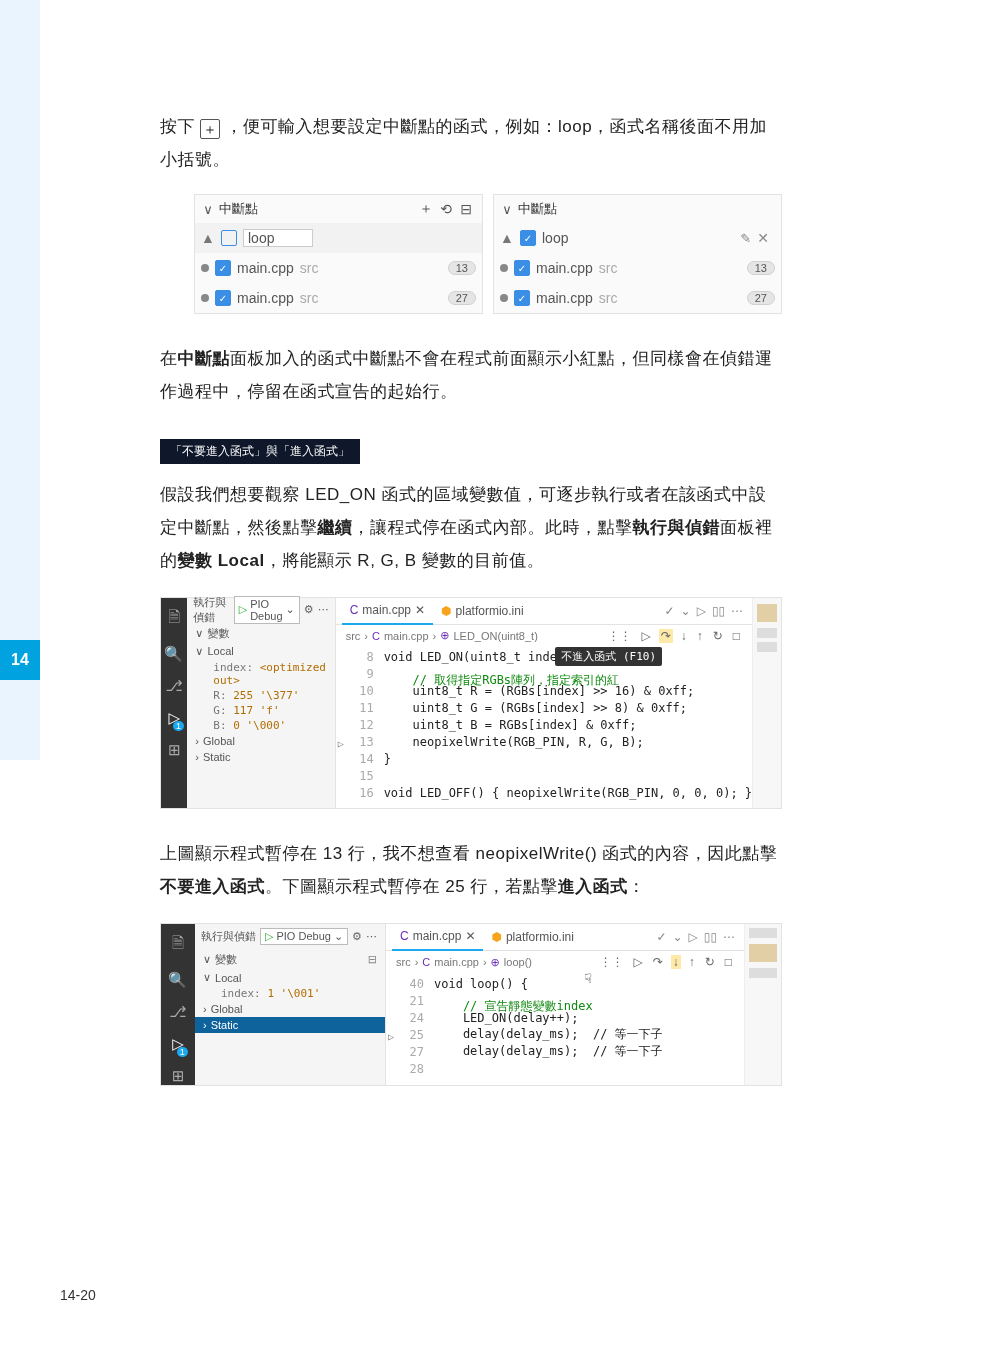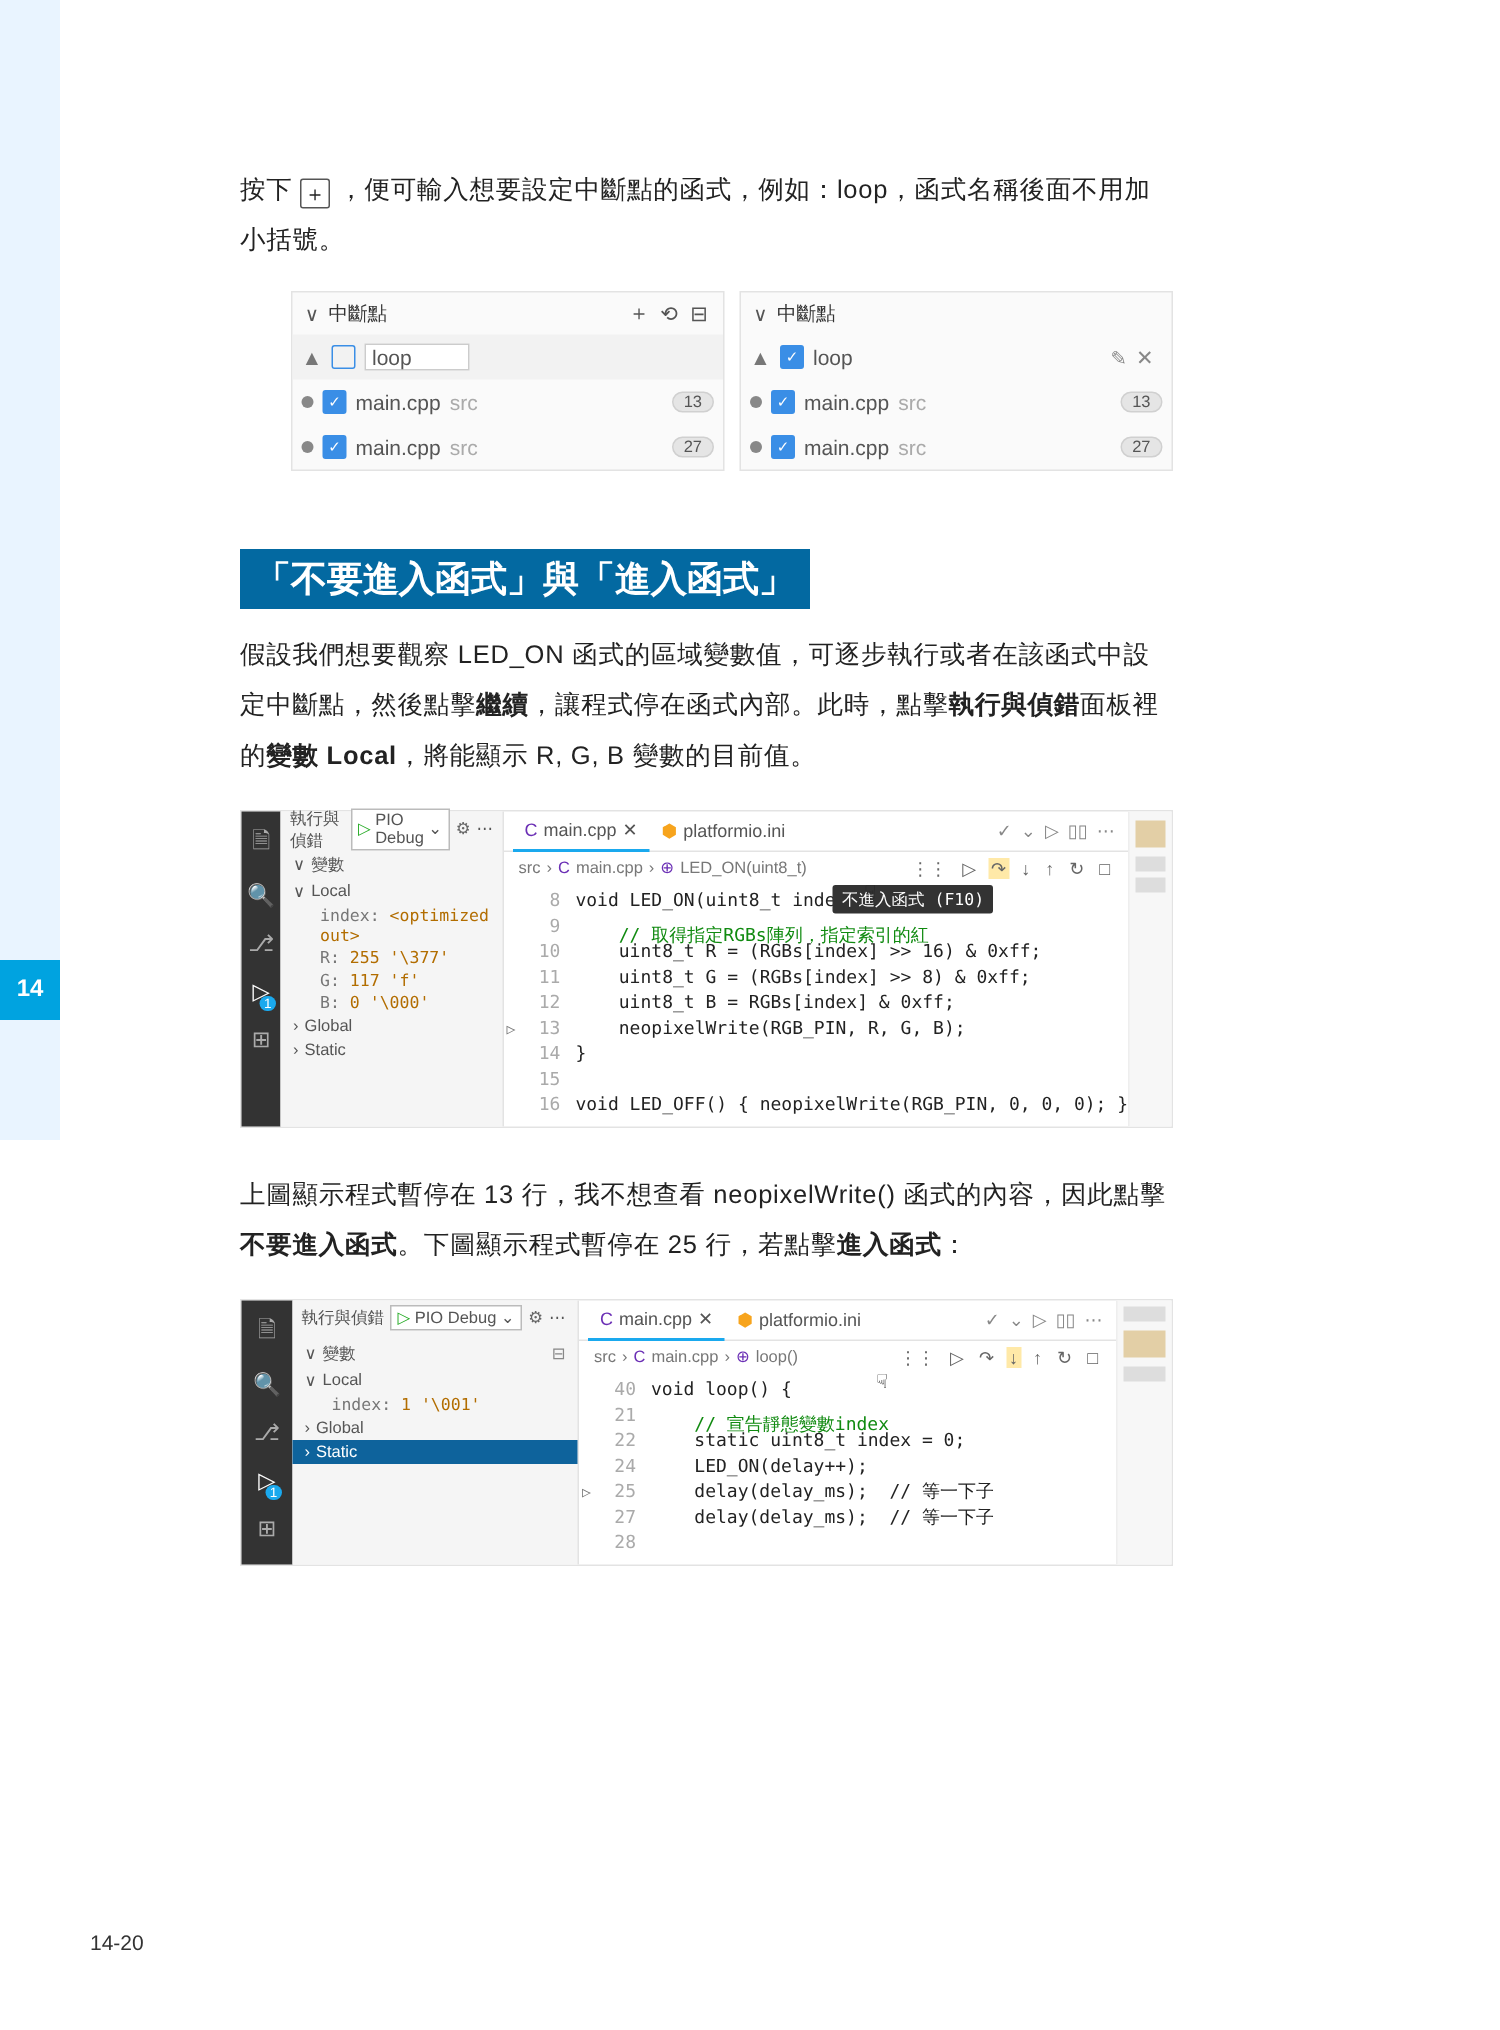--- a/index.html
+++ b/index.html
@@ -147,6 +147,11 @@
   </div>
 </div>
 
+<div class="body-text">
+<p>
+  <span>在</span><b>中斷點</b><span>面板加入的函式中斷點不會在程式前面顯示小紅點，但同樣會在偵錯運作過程中，停留在函式宣告的起始行。</span>
+</p>
+</div>
 
 <h3 class="band">「不要進入函式」與「進入函式」</h3>
 

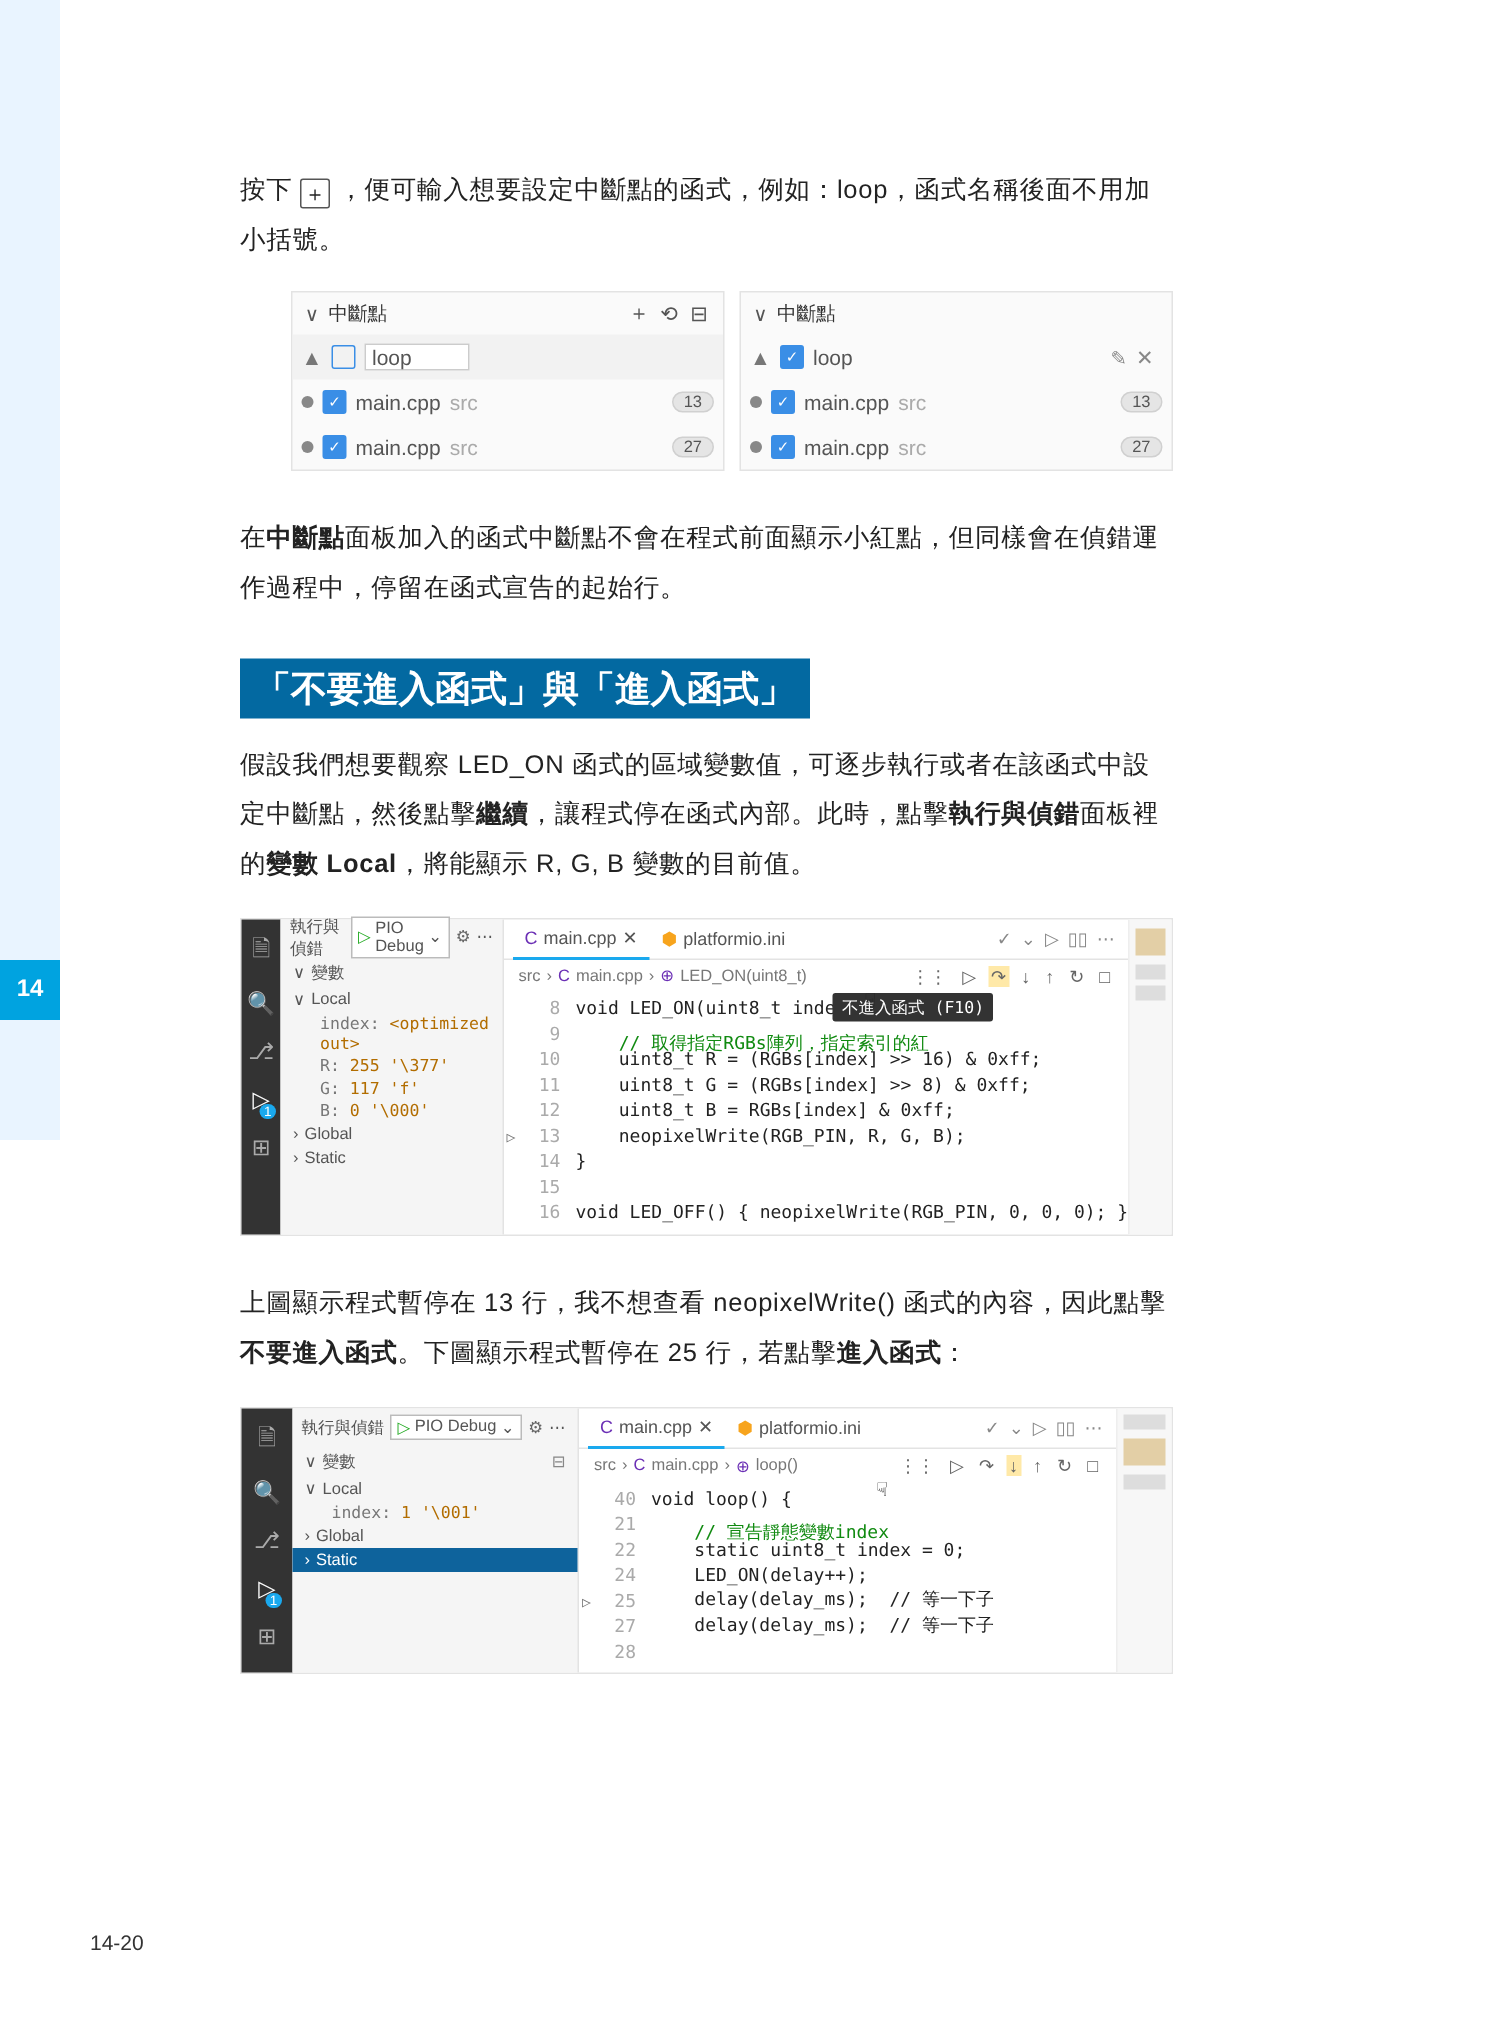--- a/index.html
+++ b/index.html
@@ -11,7 +11,7 @@
 .body-text p{margin:0 0 6px 0;}
 b{font-weight:bold;}
 .plus-box{display:inline-flex;width:18px;height:18px;border:1px solid #555;align-items:center;justify-content:center;font-size:14px;line-height:1;vertical-align:-2px;border-radius:2px;}
-h3.band{display:inline-block;background:#0369a1;color:#fff;font-size:24px;font-weight:bold;padding:4px 10px;margin:24px 0 14px 0;}
+h3.band{display:inline-block;background:#0f172a;color:#fff;font-size:12px;font-weight:normal;padding:4px 10px;margin:24px 0 14px 0;}
 
 .bp-wrap{display:flex;gap:10px;margin:18px 0 28px 34px;}
 .bp-panel{border:1px solid #e3e3e3;background:#fafafa;width:305px;}

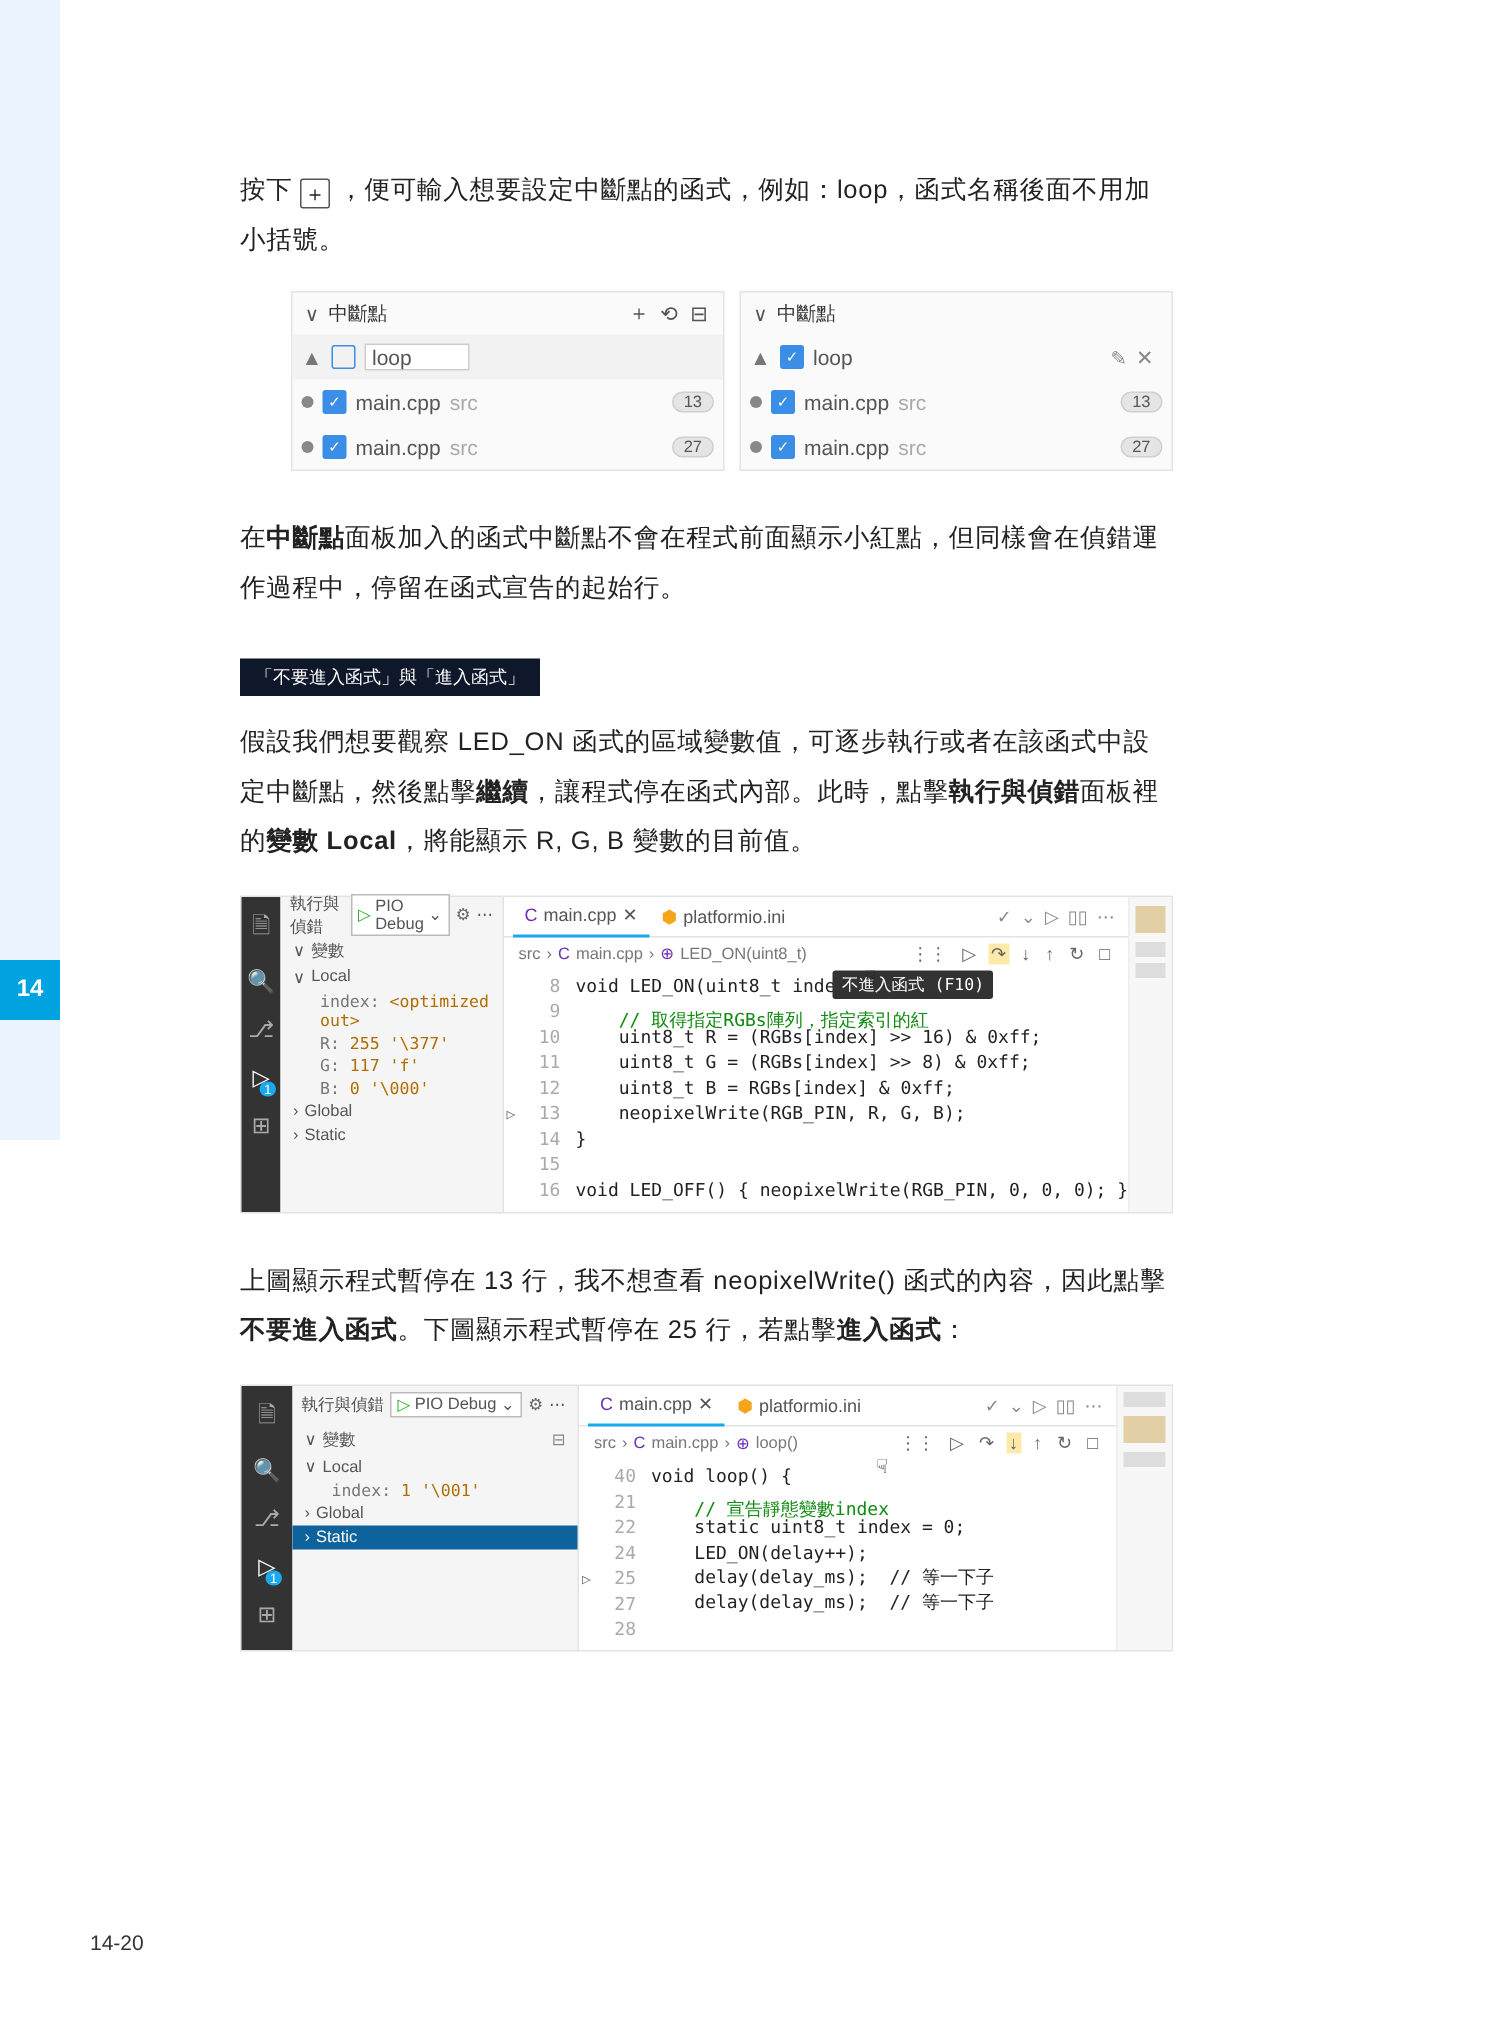--- a/index.html
+++ b/index.html
@@ -349,10 +349,6 @@
             <div class="txt cm">    // 宣告靜態變數index</div>
           </div>
           <div class="ln">
-            <div class="gut">22</div>
-            <div class="txt ">    static uint8_t index = 0;</div>
-          </div>
-          <div class="ln">
             <div class="gut">24</div>
             <div class="txt ">    LED_ON(delay++);</div>
           </div>

